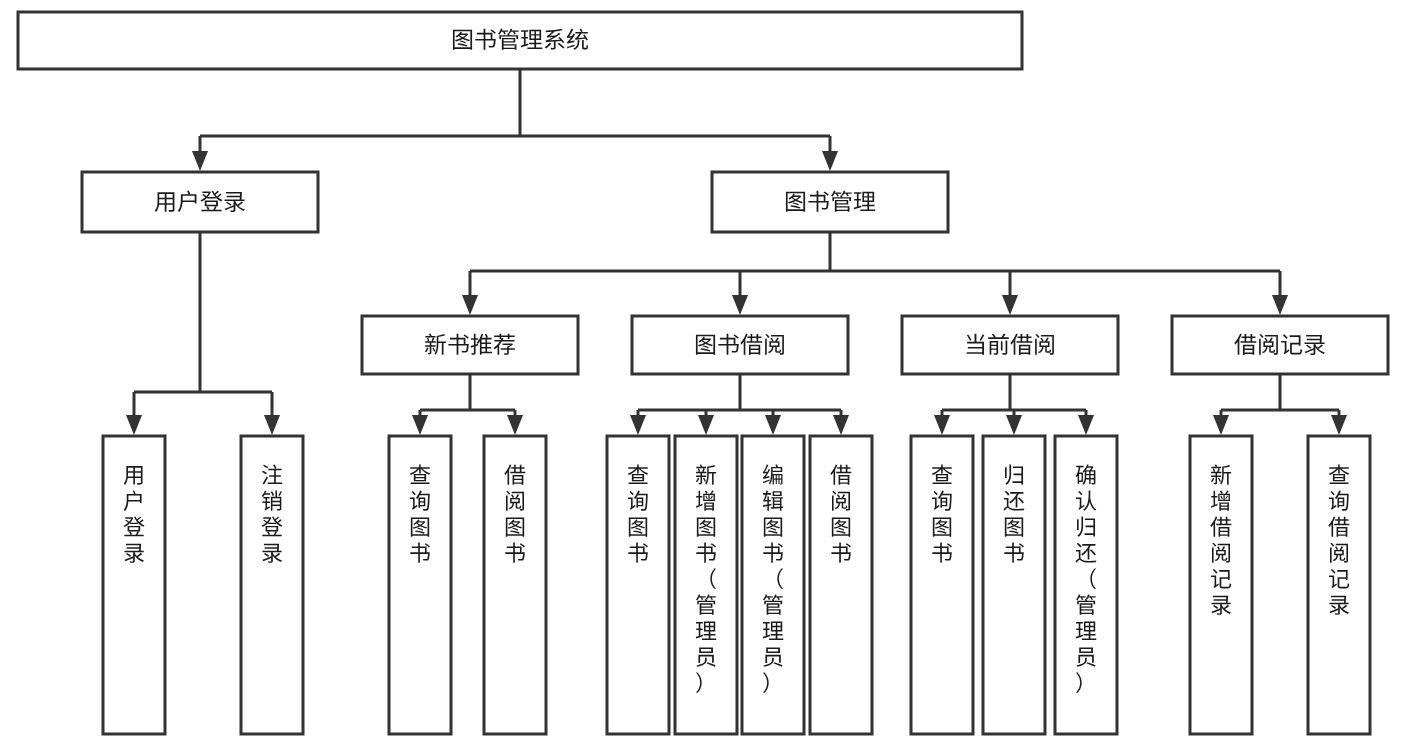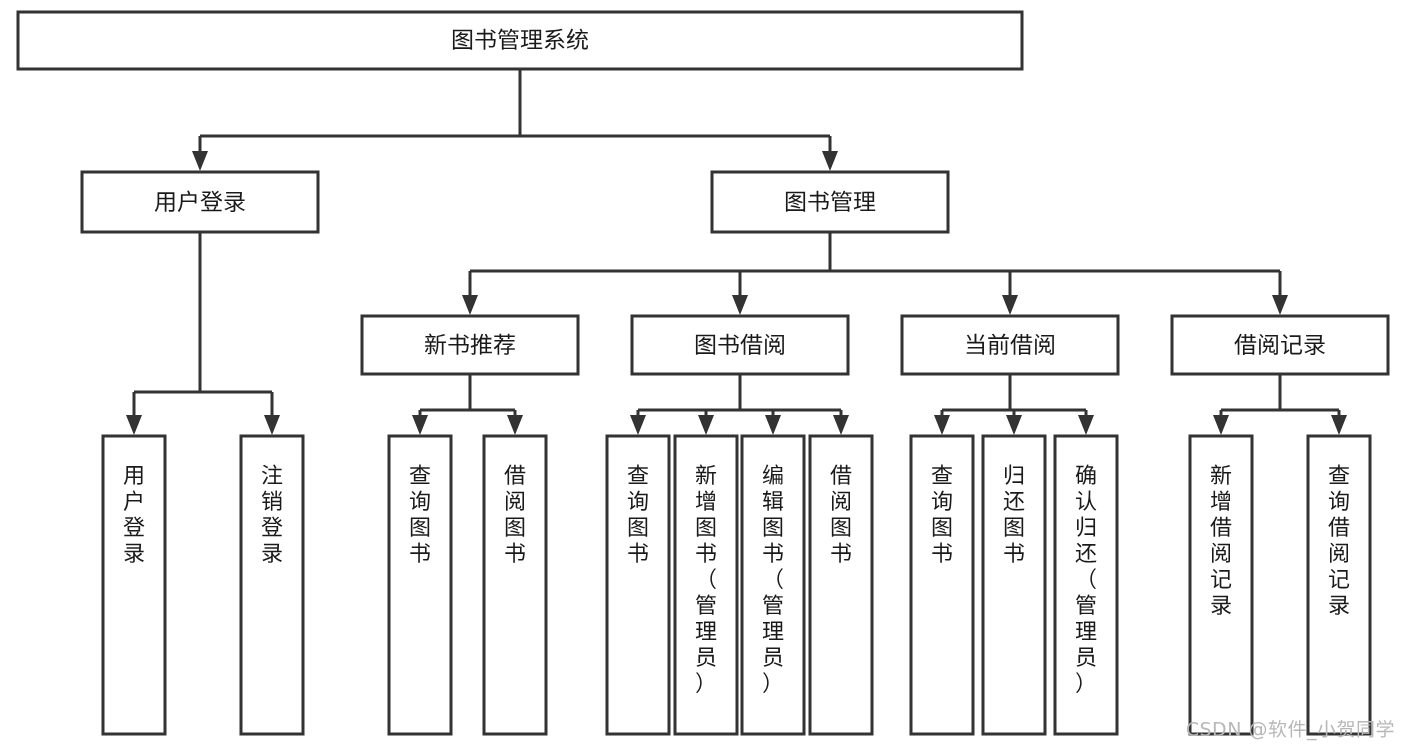--- a/index.html
+++ b/index.html
@@ -207,7 +207,6 @@
         </g>
       </g>
   </svg>
-  <div class="watermark-text">CSDN @软件_小贺同学</div>
 </div>
 
 </body></html>

